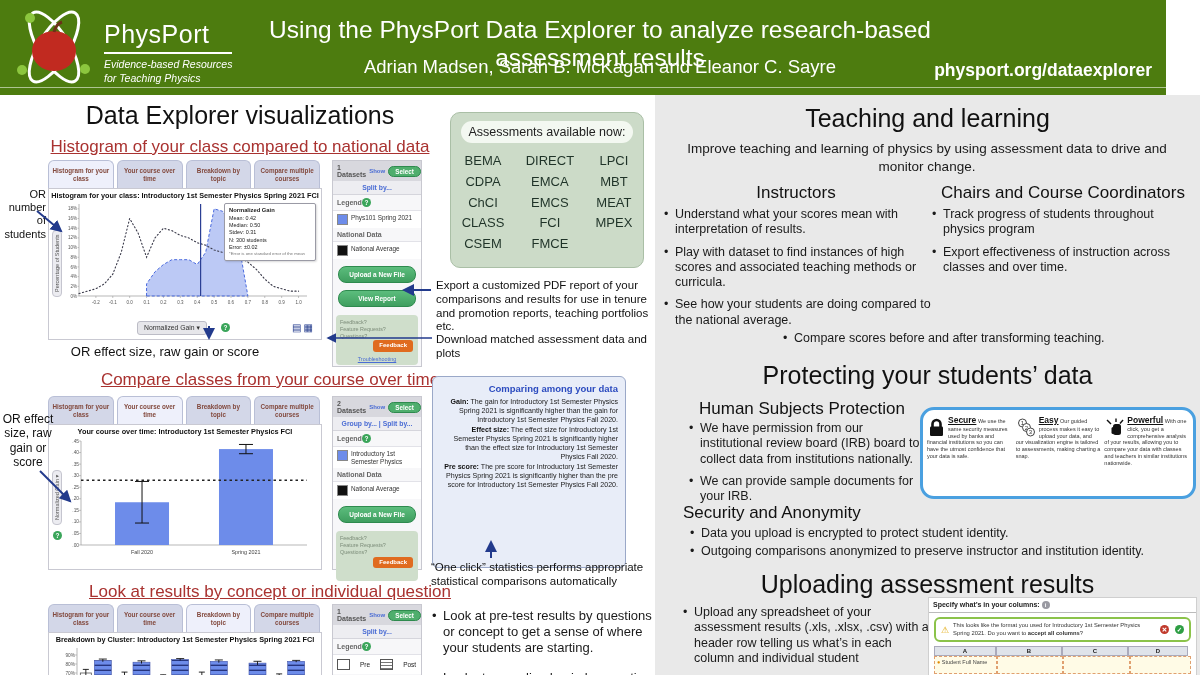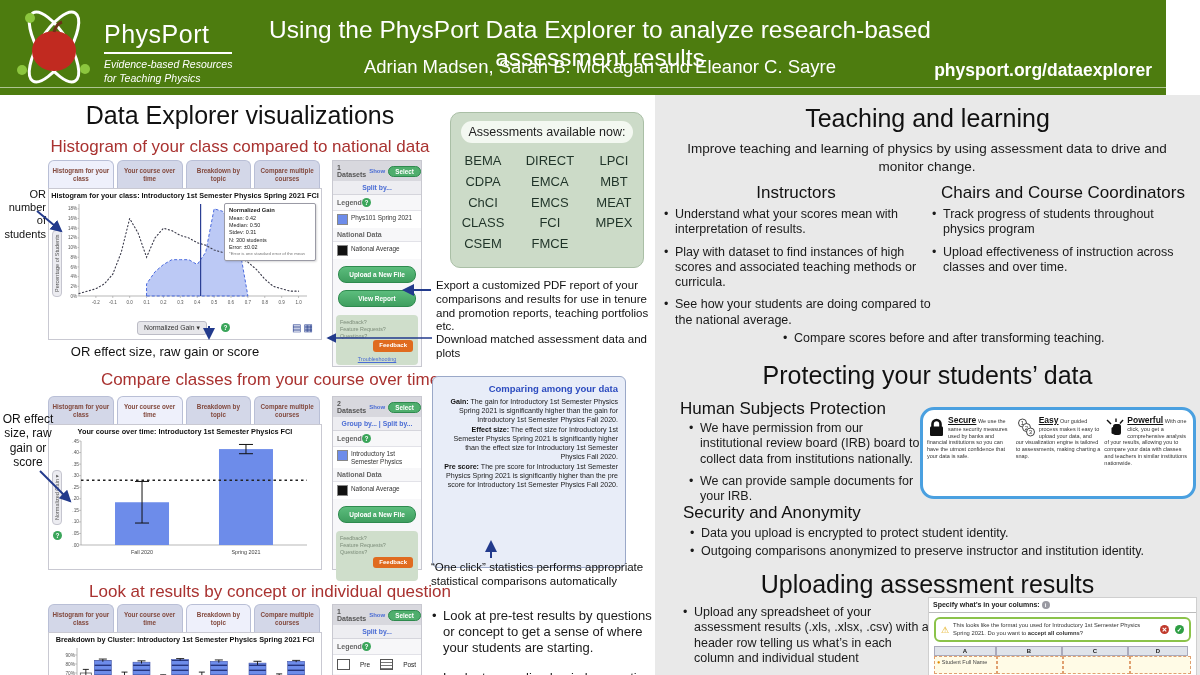--- a/index.html
+++ b/index.html
@@ -22,7 +22,7 @@
   .right-col{position:absolute;left:655px;top:95px;width:545px;height:580px;background:#e9e9e9;}
 
   .h1p{font-size:25px;text-align:center;color:#111;}
-  .h2r{font-size:17px;text-align:center;color:#a93230;}
+  .h2r{font-size:17px;text-align:center;color:#a93230;text-decoration:underline;}
   .h3p{font-size:17px;color:#111;}
   .note{font-size:11.5px;color:#111;line-height:1.2;}
   .bullets .bullet{position:relative;padding-left:11px;margin-bottom:7px;line-height:1.22;}

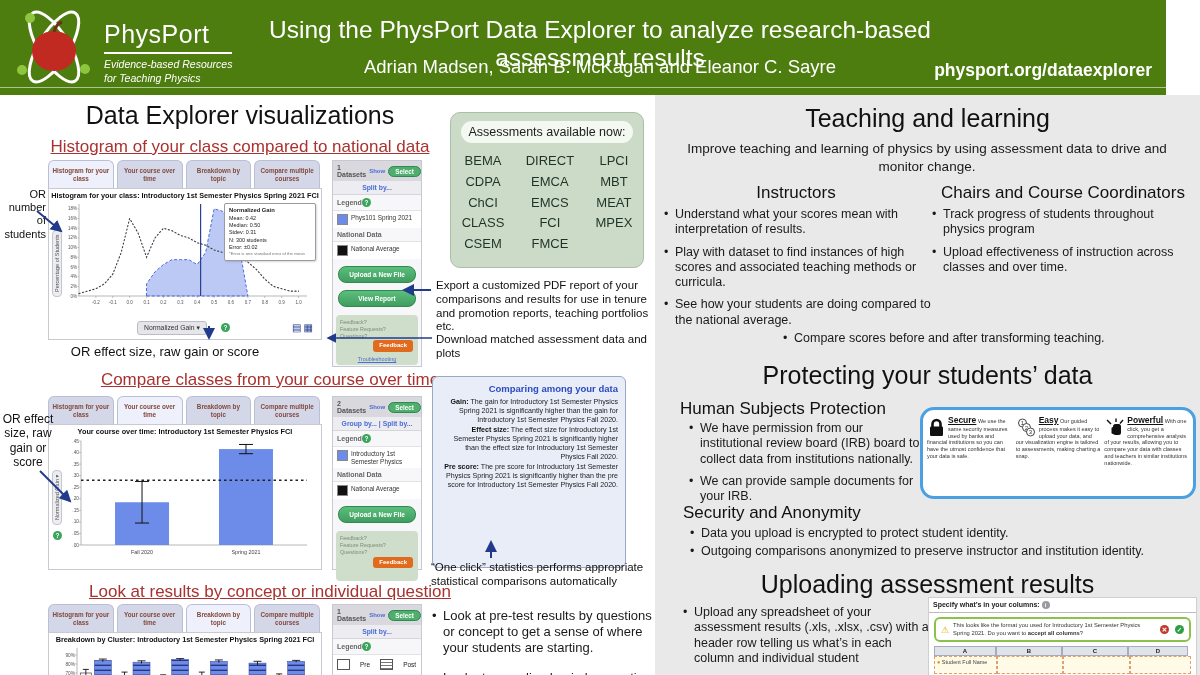--- a/index.html
+++ b/index.html
@@ -539,7 +539,7 @@
     <div class="h3p abs" style="left:273px;top:88px;width:270px;text-align:center;">Chairs and Course Coordinators</div>
     <div class="bullets abs" style="left:277px;top:112px;width:266px;font-size:12.5px;">
       <div class="bullet">Track progress of students throughout physics program</div>
-      <div class="bullet">Upload effectiveness of instruction across classes and over time.</div>
+      <div class="bullet">Export effectiveness of instruction across classes and over time.</div>
     </div>
 
     <div class="bullets abs" style="left:128px;top:236px;width:360px;font-size:12.5px;">

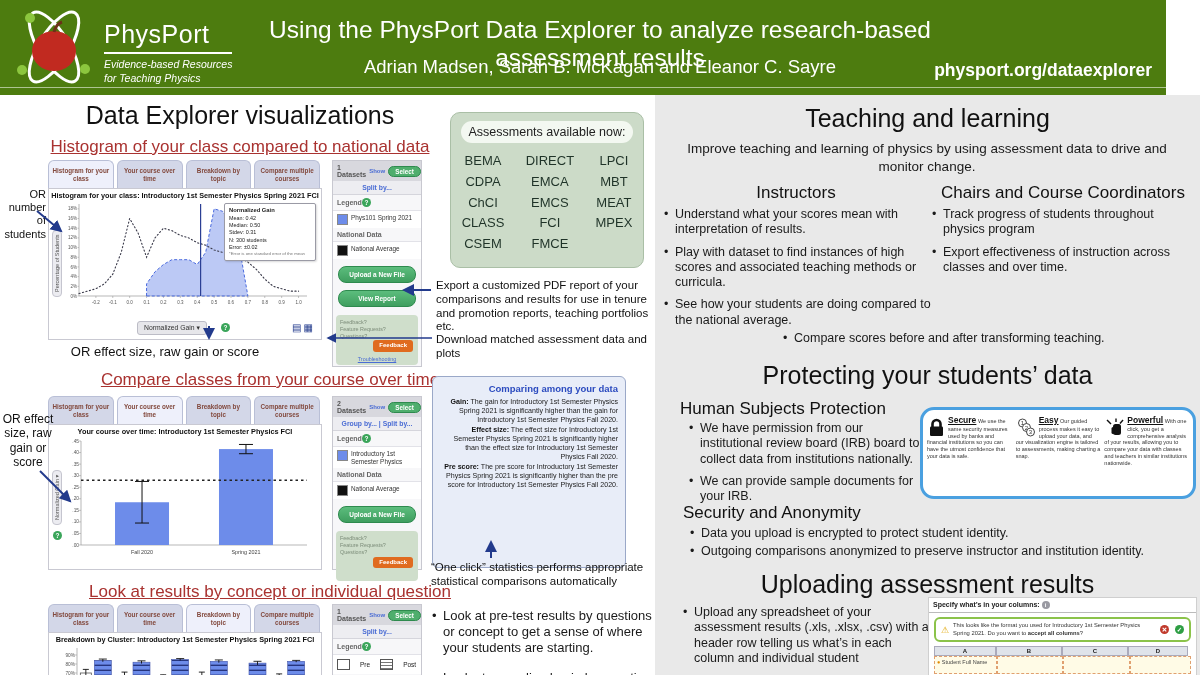--- a/index.html
+++ b/index.html
@@ -548,7 +548,7 @@
 
     <div class="h1p abs" style="left:25px;top:266px;width:495px;">Protecting your students’ data</div>
 
-    <div class="h3p abs" style="left:25px;top:304px;">Human Subjects Protection</div>
+    <div class="h3p abs" style="left:44px;top:304px;">Human Subjects Protection</div>
     <div class="bullets abs" style="left:34px;top:326px;width:238px;font-size:12.5px;">
       <div class="bullet">We have permission from our institutional review board (IRB) board to collect data from institutions nationally.</div>
       <div class="bullet">We can provide sample documents for your IRB.</div>

